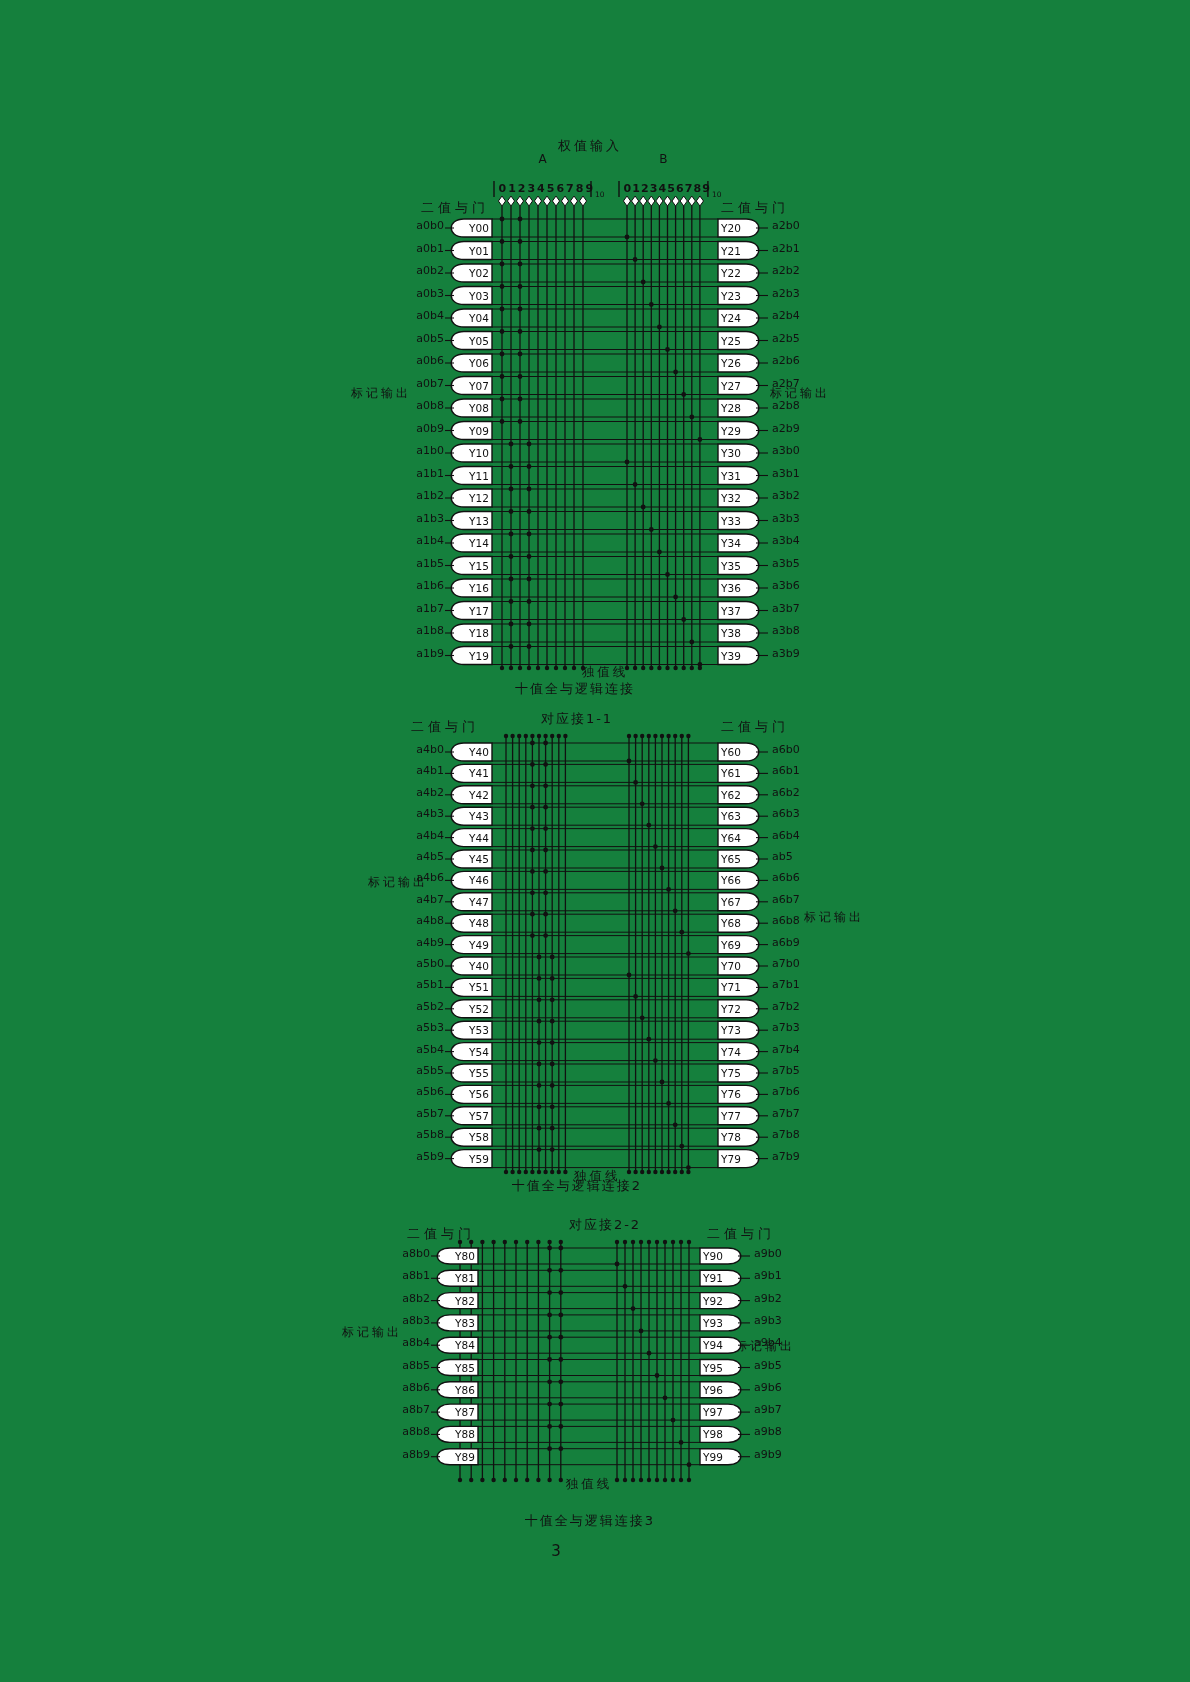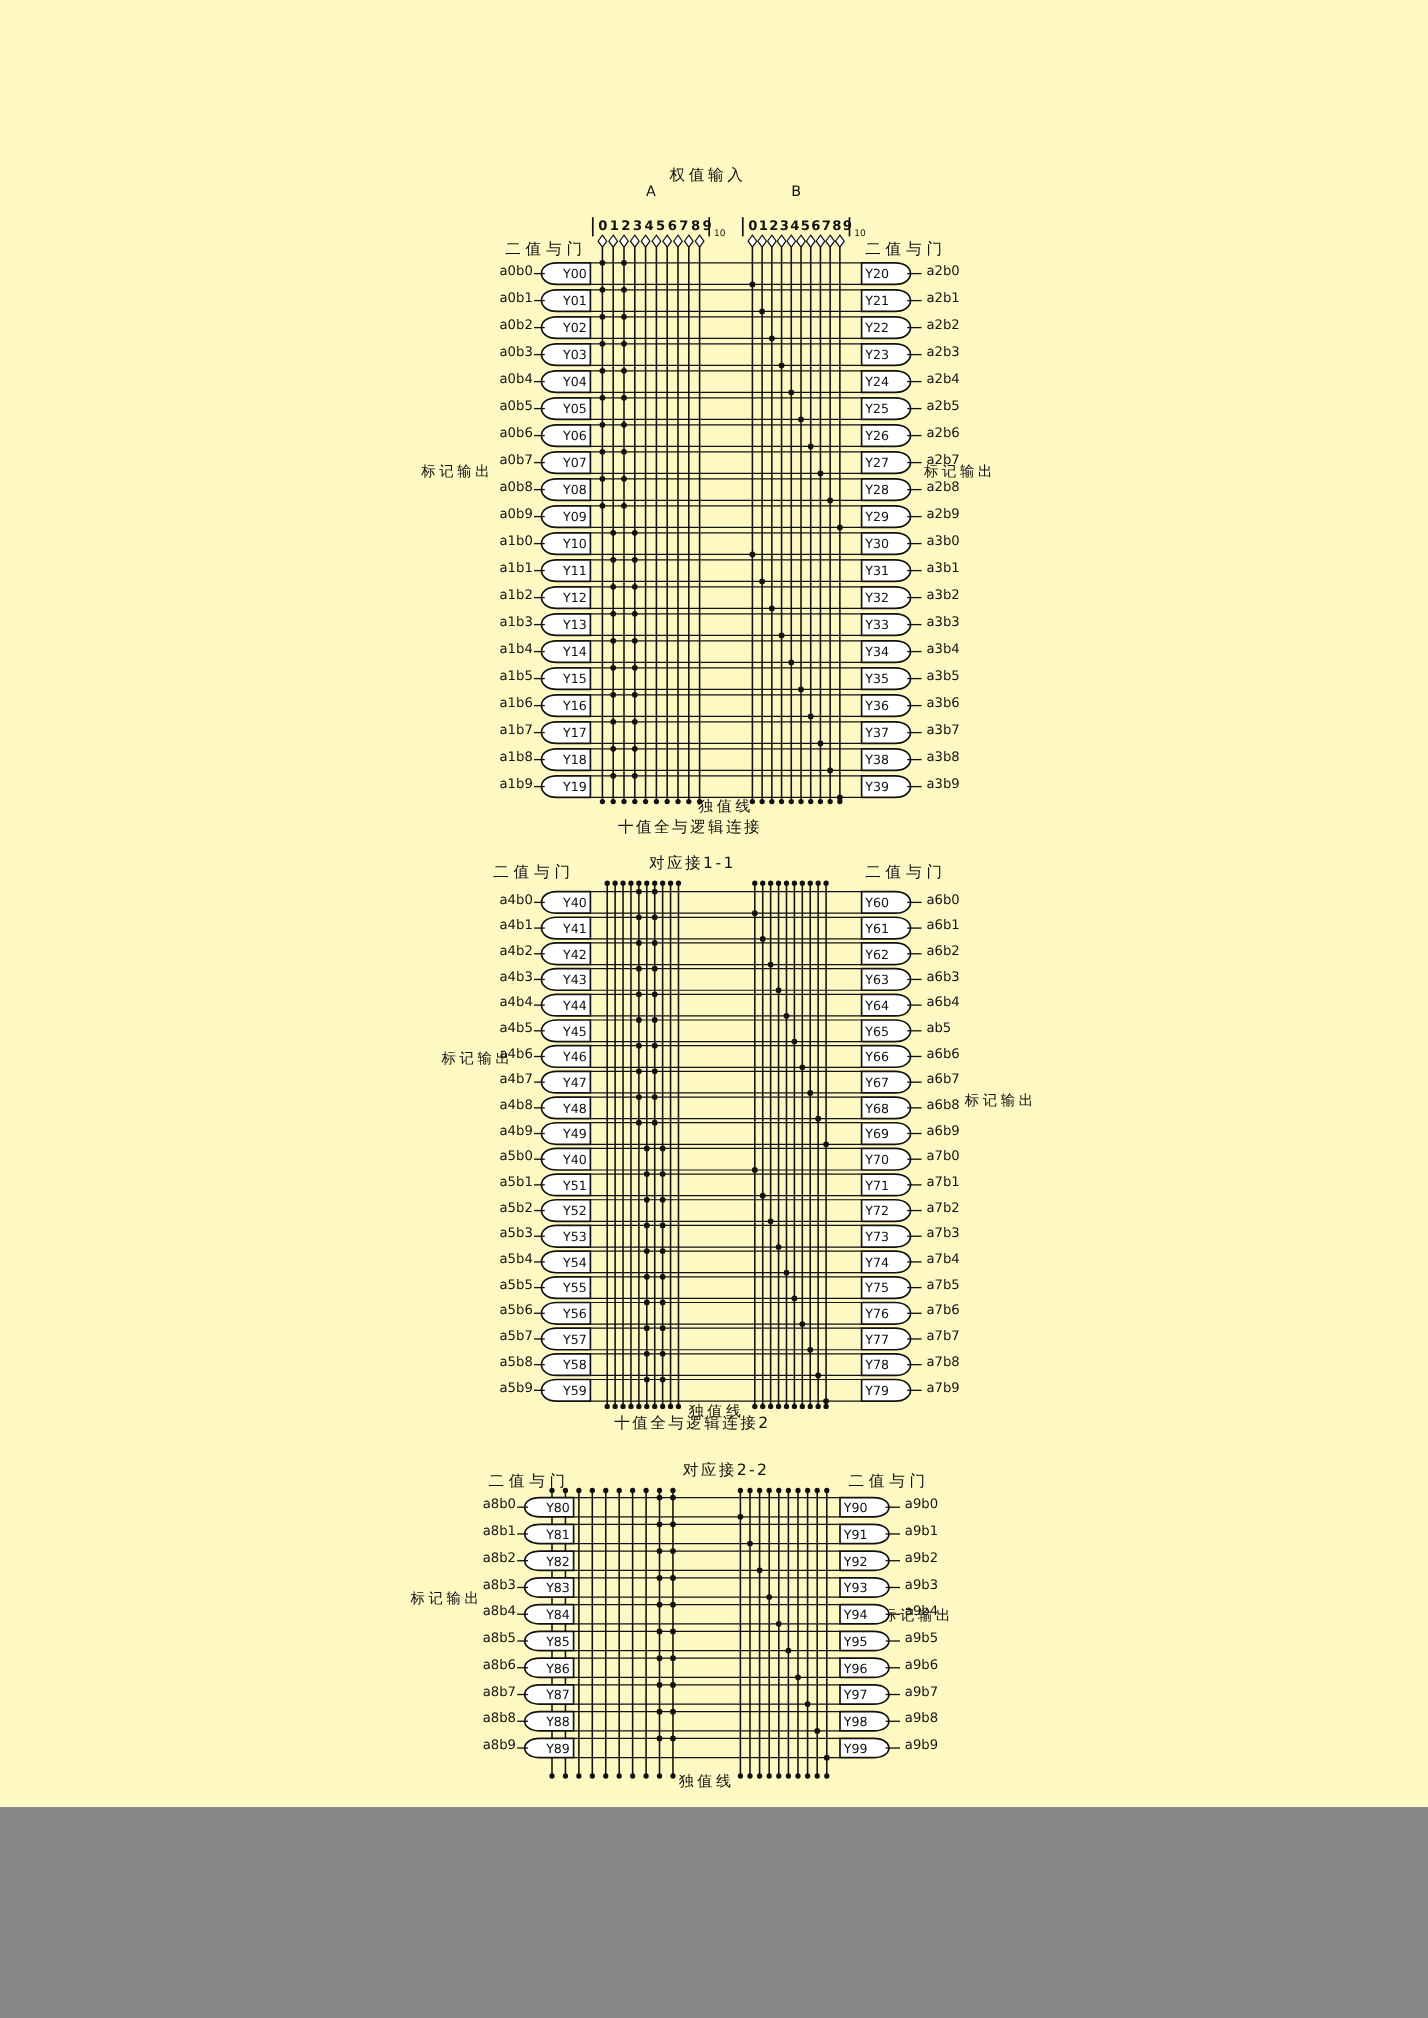--- a/index.html
+++ b/index.html
@@ -5,9 +5,9 @@
   html,body{margin:0;padding:0;background:#888;}
   .page{
     position:relative;
-    width:1190px;height:1506px;
+    width:1190px;height:1682px;
     margin:0 auto;
-    background:#fef9c3;
+    background:#15803d;
     font-family:"DejaVu Sans","Liberation Sans",sans-serif;
   }
   svg{position:absolute;inset:0;}

